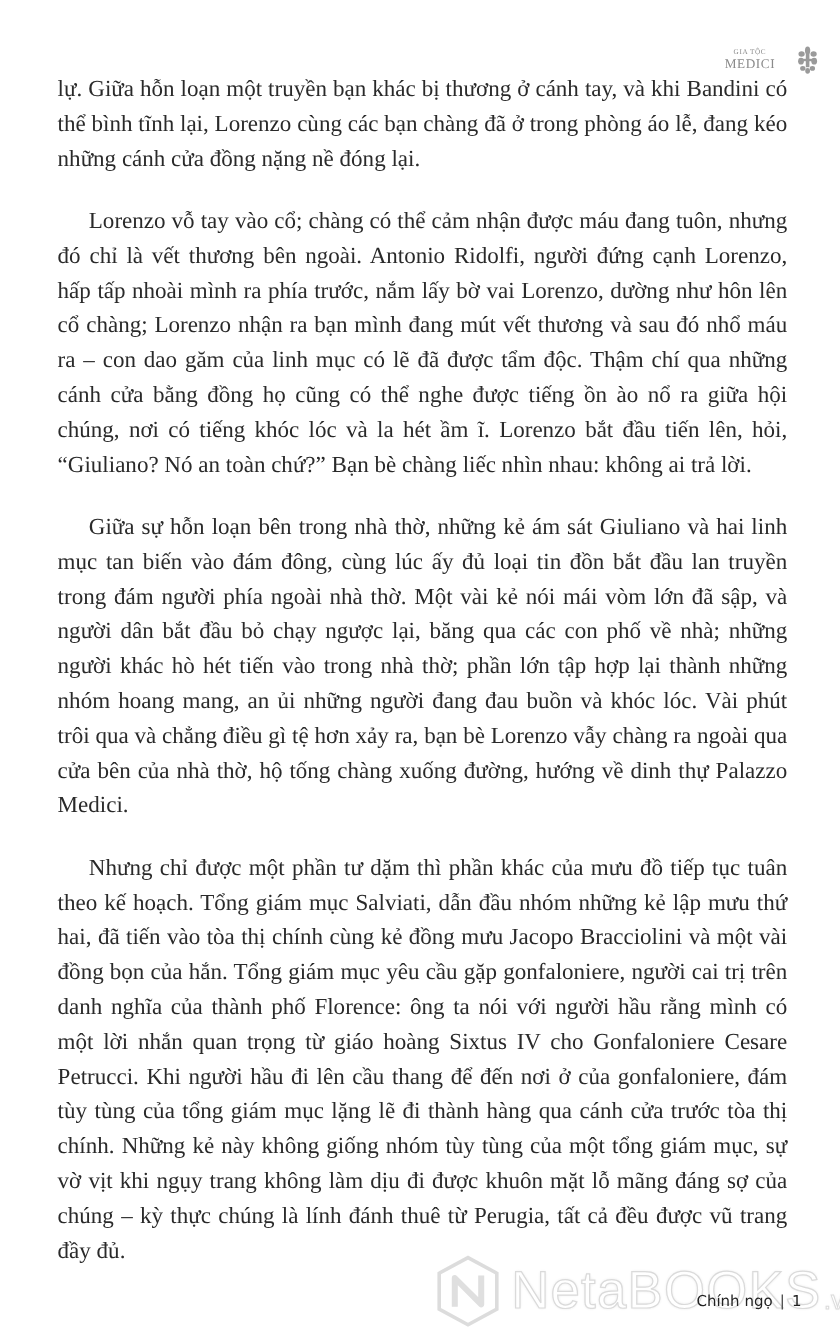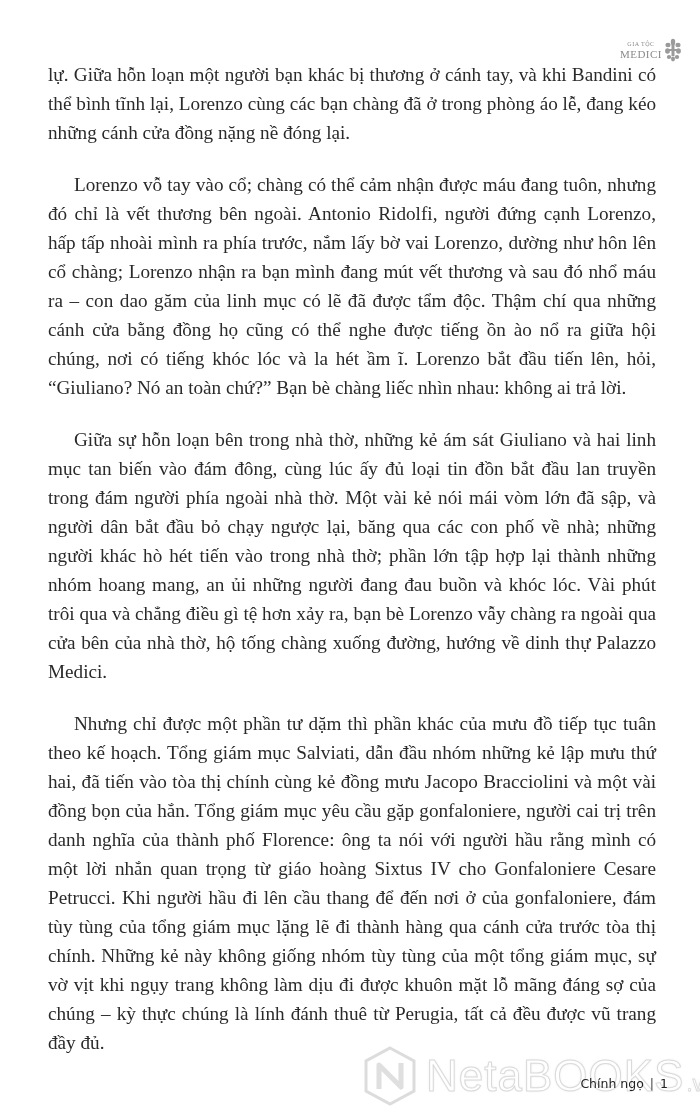--- a/index.html
+++ b/index.html
@@ -26,7 +26,7 @@
       top: 38px;
       display: flex;
       align-items: center;
-      gap: 2px;
+      gap: 18px;
       color: #8a8a8a;
     }
     .header-text {

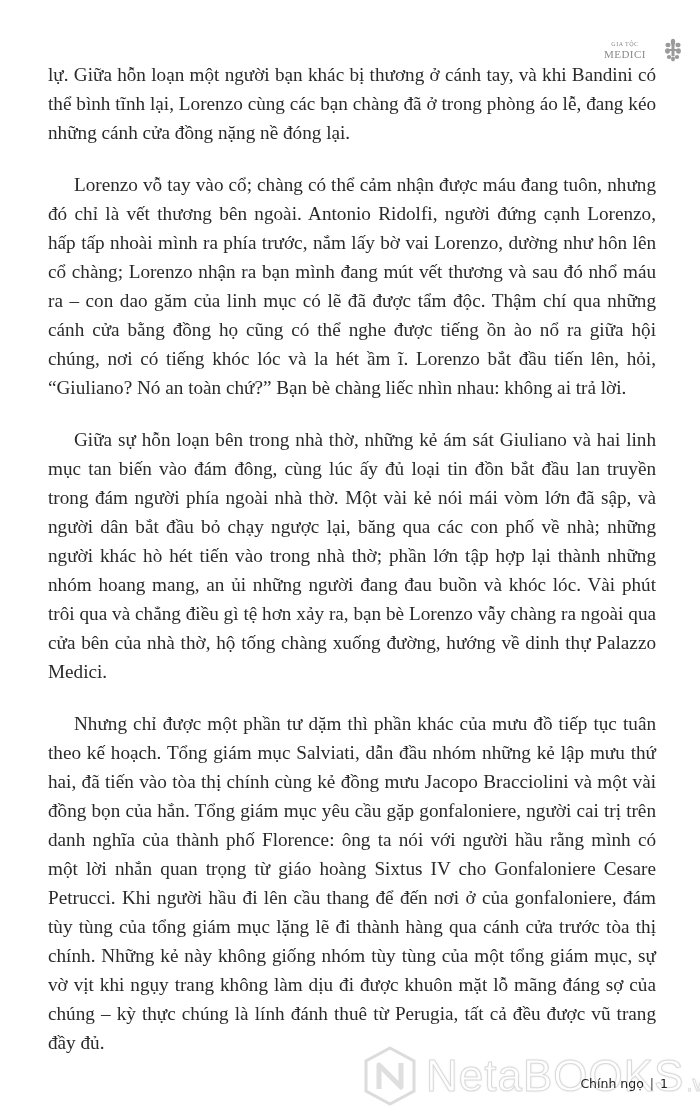--- a/index.html
+++ b/index.html
@@ -140,7 +140,7 @@
   </div>
 
   <div class="body-text">
-    <p class="para first">lự. Giữa hỗn loạn một người bạn khác bị thương ở cánh tay, và khi Bandini có thể bình tĩnh lại, Lorenzo cùng các bạn chàng đã ở trong phòng áo lễ, đang kéo những cánh cửa đồng nặng nề đóng lại.</p>
+    <p class="para first">lự. Giữa hỗn loạn một truyền bạn khác bị thương ở cánh tay, và khi Bandini có thể bình tĩnh lại, Lorenzo cùng các bạn chàng đã ở trong phòng áo lễ, đang kéo những cánh cửa đồng nặng nề đóng lại.</p>
     <p class="para">Lorenzo vỗ tay vào cổ; chàng có thể cảm nhận được máu đang tuôn, nhưng đó chỉ là vết thương bên ngoài. Antonio Ridolfi, người đứng cạnh Lorenzo, hấp tấp nhoài mình ra phía trước, nắm lấy bờ vai Lorenzo, dường như hôn lên cổ chàng; Lorenzo nhận ra bạn mình đang mút vết thương và sau đó nhổ máu ra – con dao găm của linh mục có lẽ đã được tẩm độc. Thậm chí qua những cánh cửa bằng đồng họ cũng có thể nghe được tiếng ồn ào nổ ra giữa hội chúng, nơi có tiếng khóc lóc và la hét ầm ĩ. Lorenzo bắt đầu tiến lên, hỏi, “Giuliano? Nó an toàn chứ?” Bạn bè chàng liếc nhìn nhau: không ai trả lời.</p>
     <p class="para">Giữa sự hỗn loạn bên trong nhà thờ, những kẻ ám sát Giuliano và hai linh mục tan biến vào đám đông, cùng lúc ấy đủ loại tin đồn bắt đầu lan truyền trong đám người phía ngoài nhà thờ. Một vài kẻ nói mái vòm lớn đã sập, và người dân bắt đầu bỏ chạy ngược lại, băng qua các con phố về nhà; những người khác hò hét tiến vào trong nhà thờ; phần lớn tập hợp lại thành những nhóm hoang mang, an ủi những người đang đau buồn và khóc lóc. Vài phút trôi qua và chẳng điều gì tệ hơn xảy ra, bạn bè  Lorenzo vẫy chàng ra ngoài qua cửa bên của nhà thờ, hộ tống chàng xuống đường, hướng về dinh thự Palazzo Medici.</p>
     <p class="para">Nhưng chỉ được một phần tư dặm thì phần khác của mưu đồ tiếp tục tuân theo kế hoạch. Tổng giám mục Salviati, dẫn đầu nhóm những kẻ lập mưu thứ hai, đã tiến vào tòa thị chính cùng kẻ đồng mưu Jacopo Bracciolini và một vài đồng bọn của hắn. Tổng giám mục yêu cầu gặp gonfaloniere, người cai trị trên danh nghĩa của thành phố Florence: ông ta nói với người hầu rằng mình có một lời nhắn quan trọng từ giáo hoàng Sixtus IV cho Gonfaloniere Cesare Petrucci. Khi người hầu đi lên cầu thang để đến nơi ở của gonfaloniere, đám tùy tùng của tổng giám mục lặng lẽ đi thành hàng qua cánh cửa trước tòa thị chính. Những kẻ này không giống nhóm tùy tùng của một tổng giám mục, sự vờ vịt khi ngụy trang không làm dịu đi được khuôn mặt lỗ mãng đáng sợ của chúng – kỳ thực chúng là lính đánh thuê từ Perugia, tất cả đều được vũ trang đầy đủ.</p>

